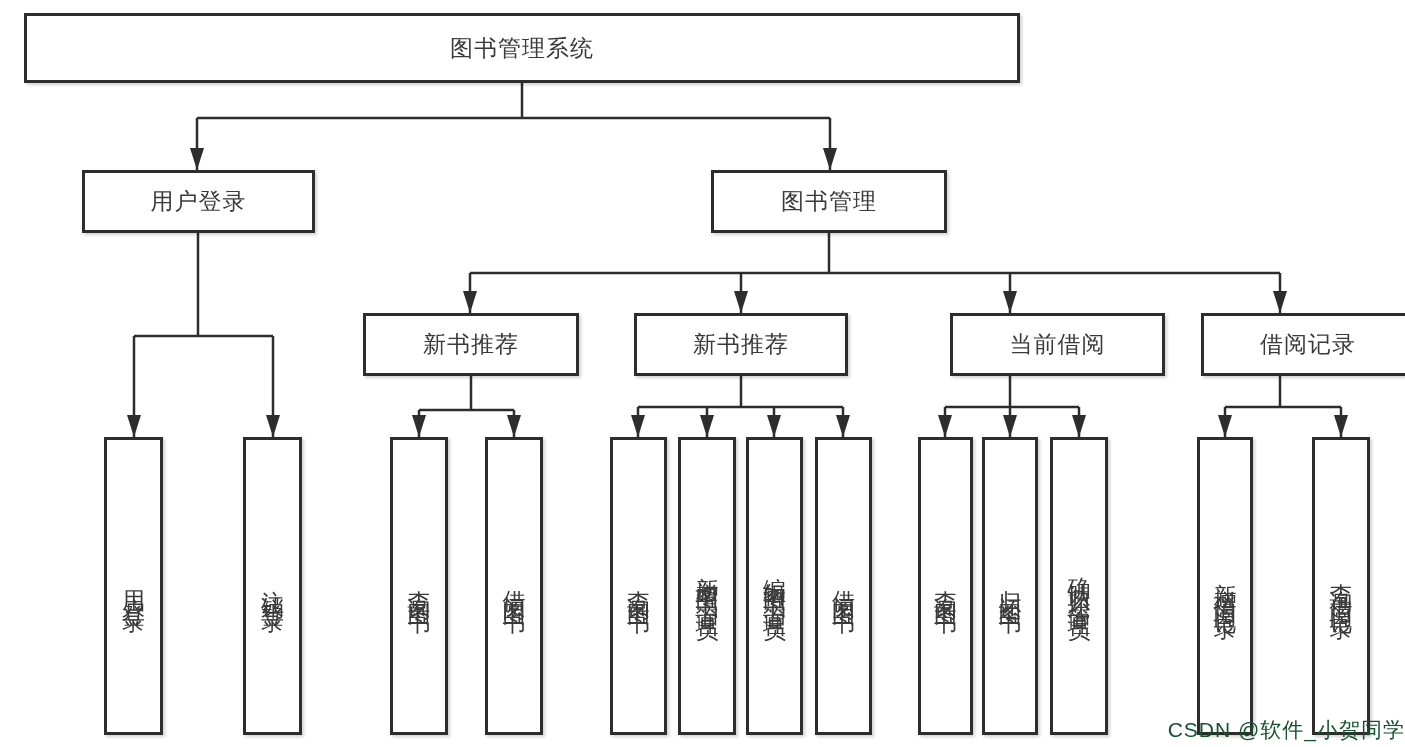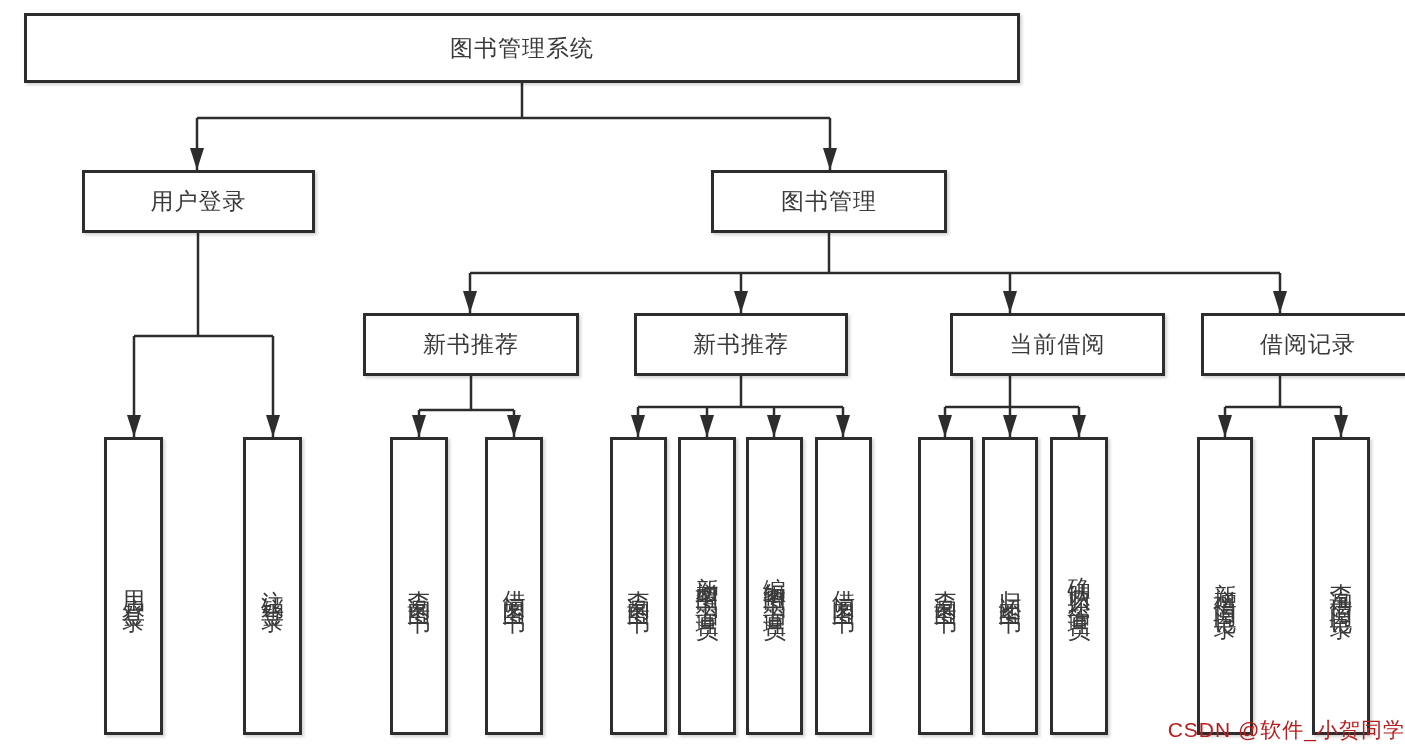--- a/index.html
+++ b/index.html
@@ -51,7 +51,7 @@
     top: 716px;
     right: 0px;
     font-size: 21px;
-    color: #b91c1c;
+    color: #14532d;
     letter-spacing: 1px;
     white-space: nowrap;
     z-index: 5;

